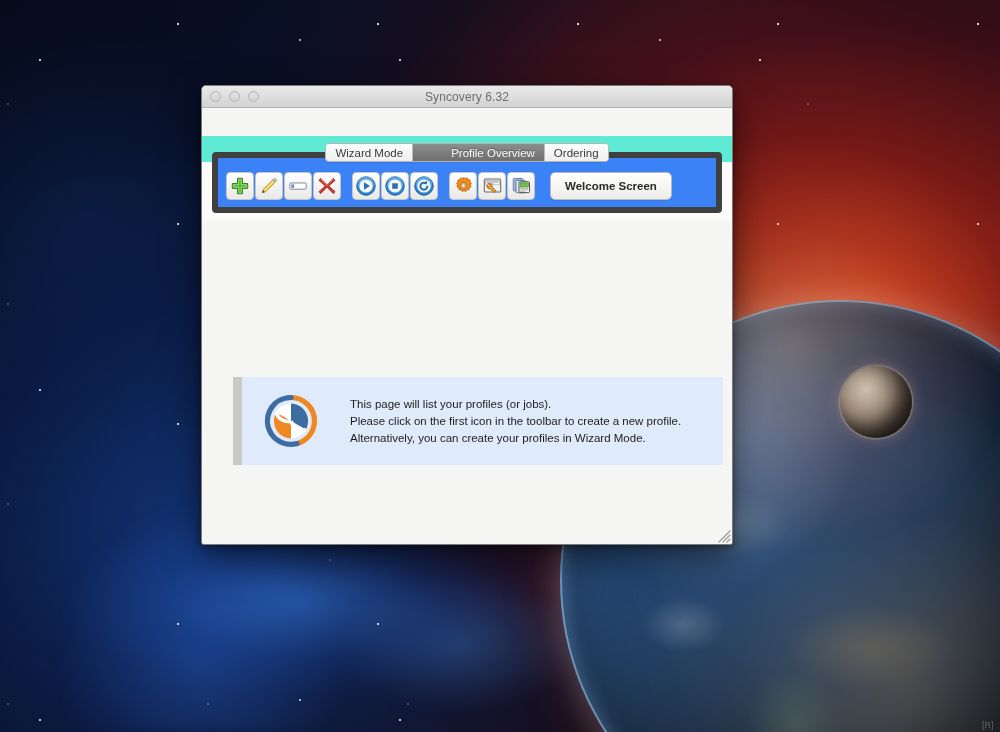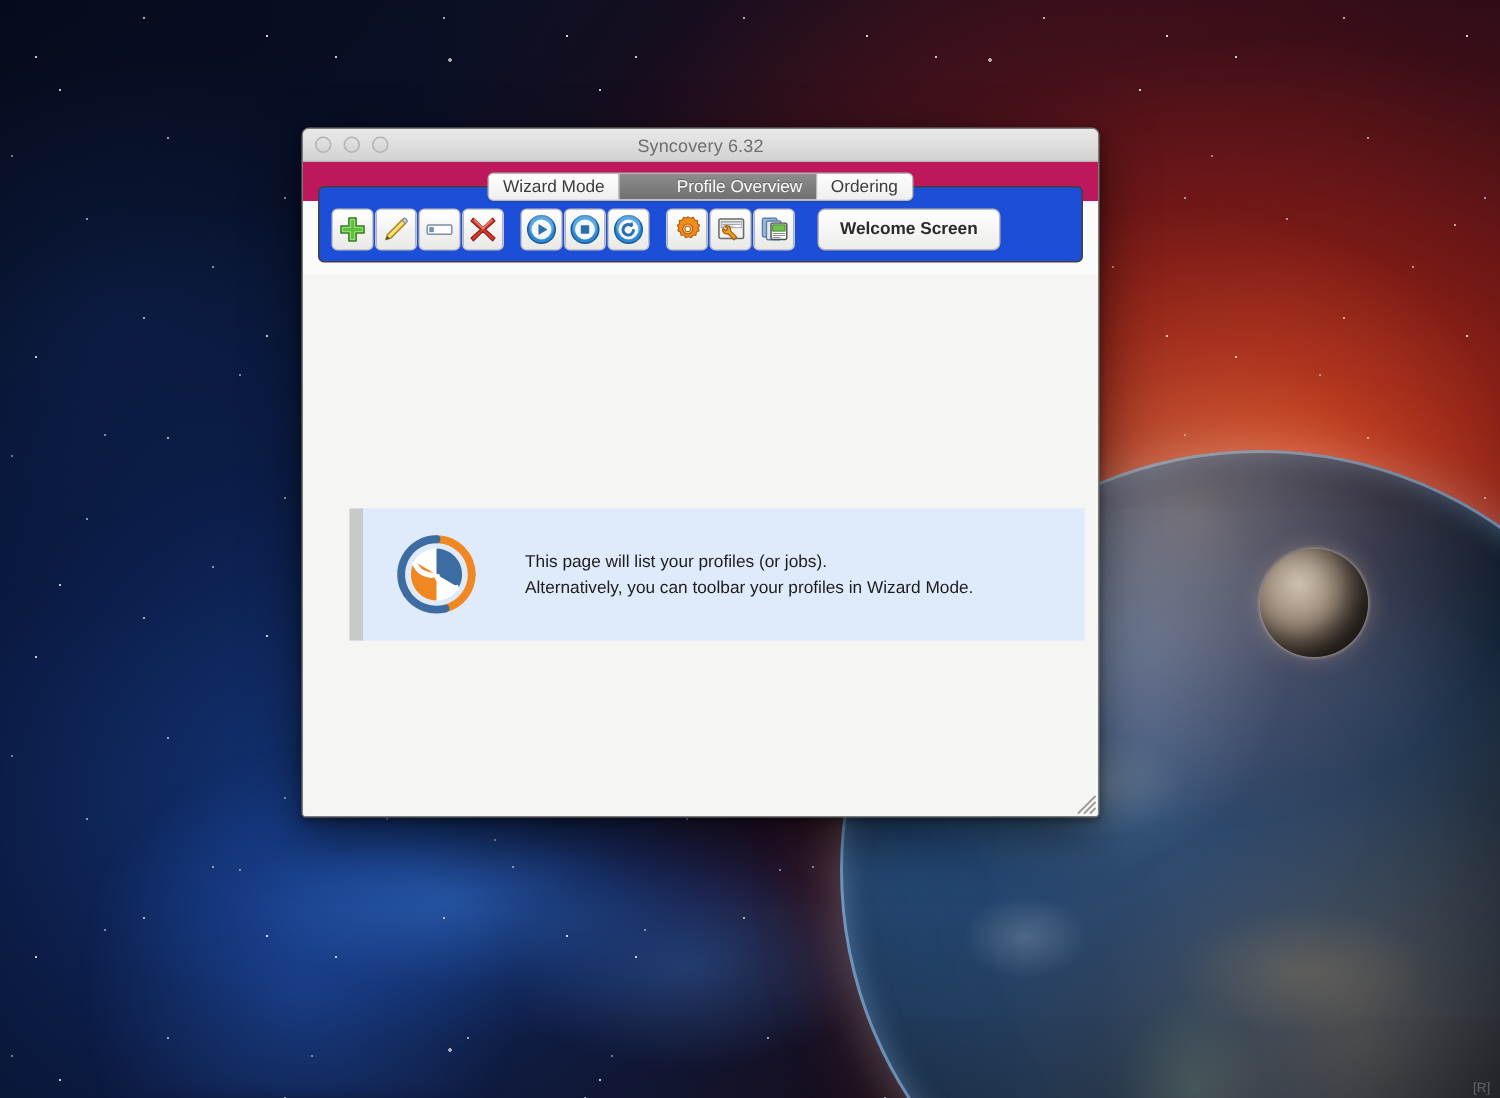--- a/index.html
+++ b/index.html
@@ -184,11 +184,12 @@
   
   .tabstrip-area {
     flex: 0 0 26px;
-    background: #be185d;
+    background: #5eead4;
     position: relative;
     display: flex;
     justify-content: center;
     align-items: flex-end;
+    margin-top: 28px;
   }
   .tabs {
     display: flex;

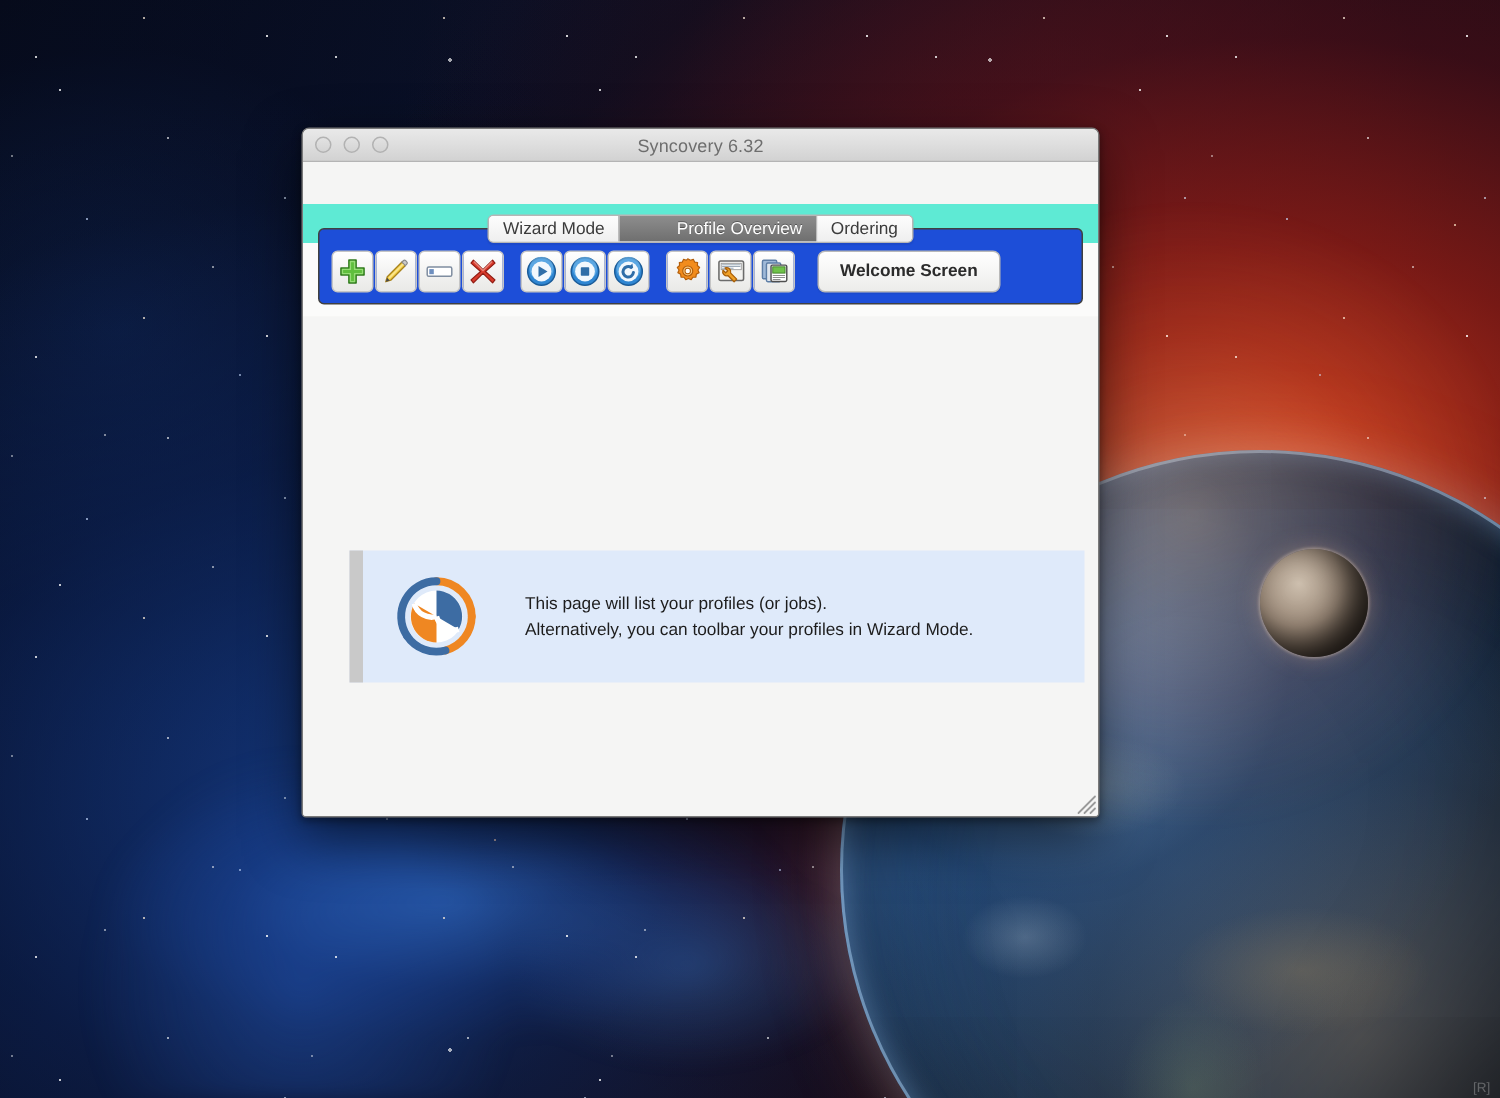--- a/index.html
+++ b/index.html
@@ -230,9 +230,9 @@
   }
   .toolbar-frame {
     position: relative;
-    border: 1px solid #404040;
+    border: 6px solid #404040;
     border-radius: 4px;
-    background: #1d4ed8;
+    background: #3b82f6;
     padding: 7px 8px;
     display: flex;
     align-items: center;

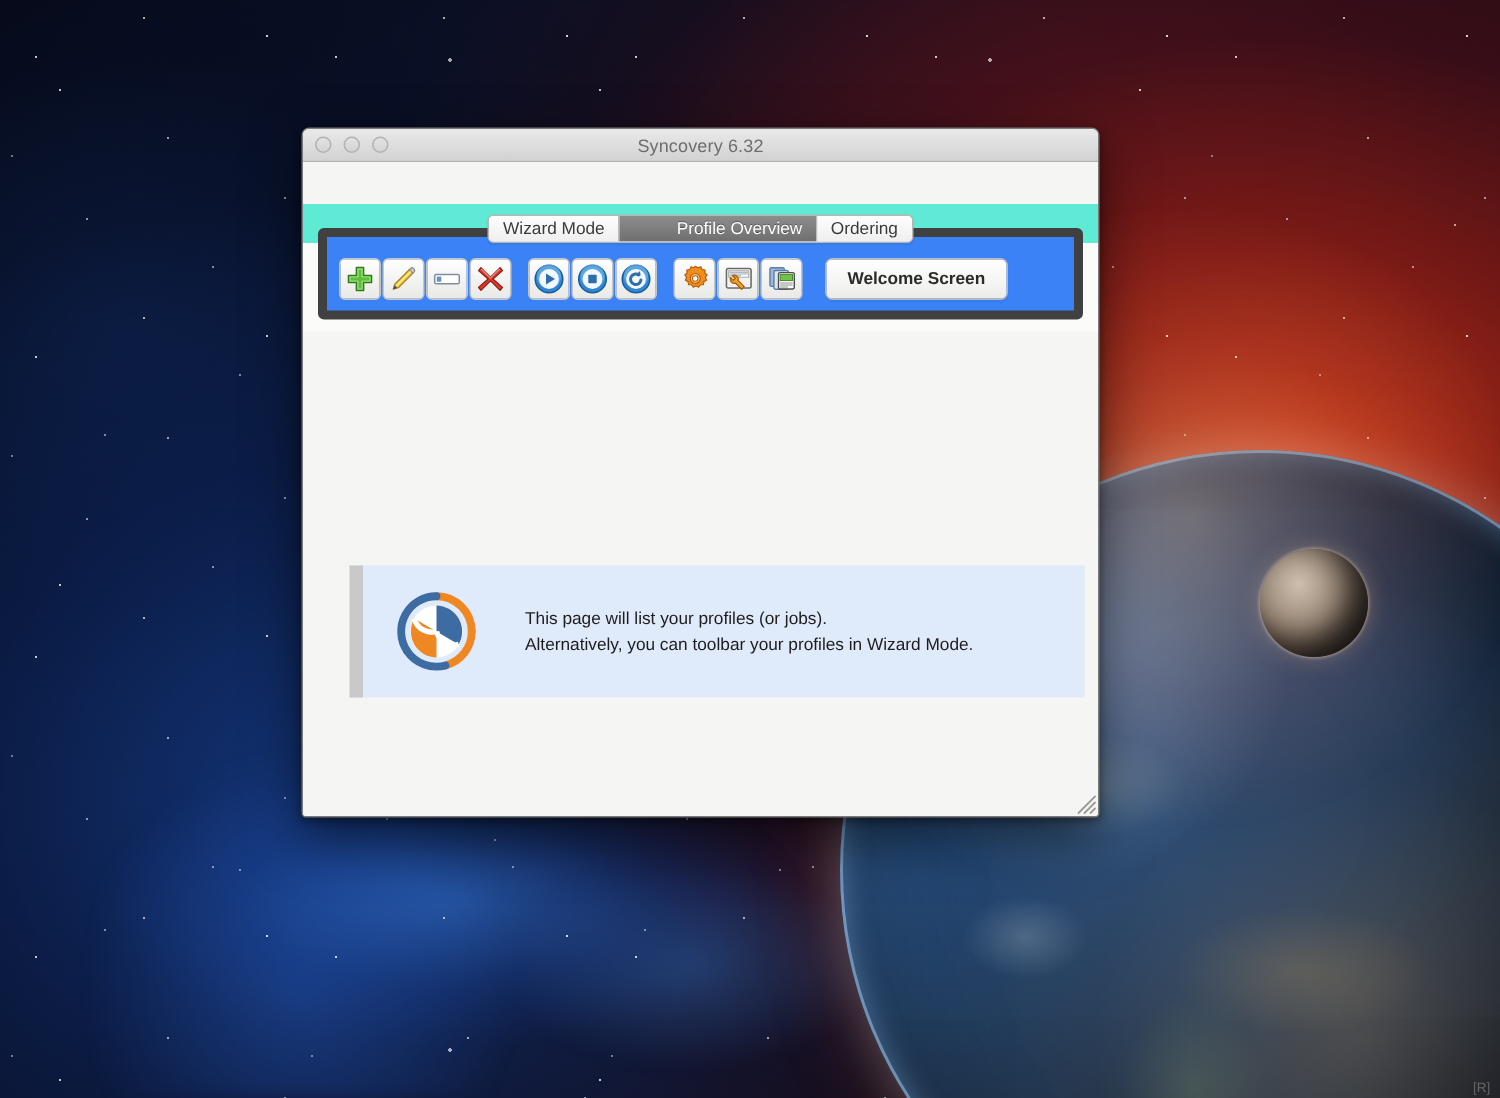--- a/index.html
+++ b/index.html
@@ -483,6 +483,7 @@
 
         <div class="info-text">
           <div class="info-line">This page will list your profiles (or jobs).</div>
+          <div class="info-line">Please click on the first icon in the toolbar to create a new profile.</div>
           <div class="info-line">Alternatively, you can toolbar your profiles in Wizard Mode.</div>
         </div>
       </div>

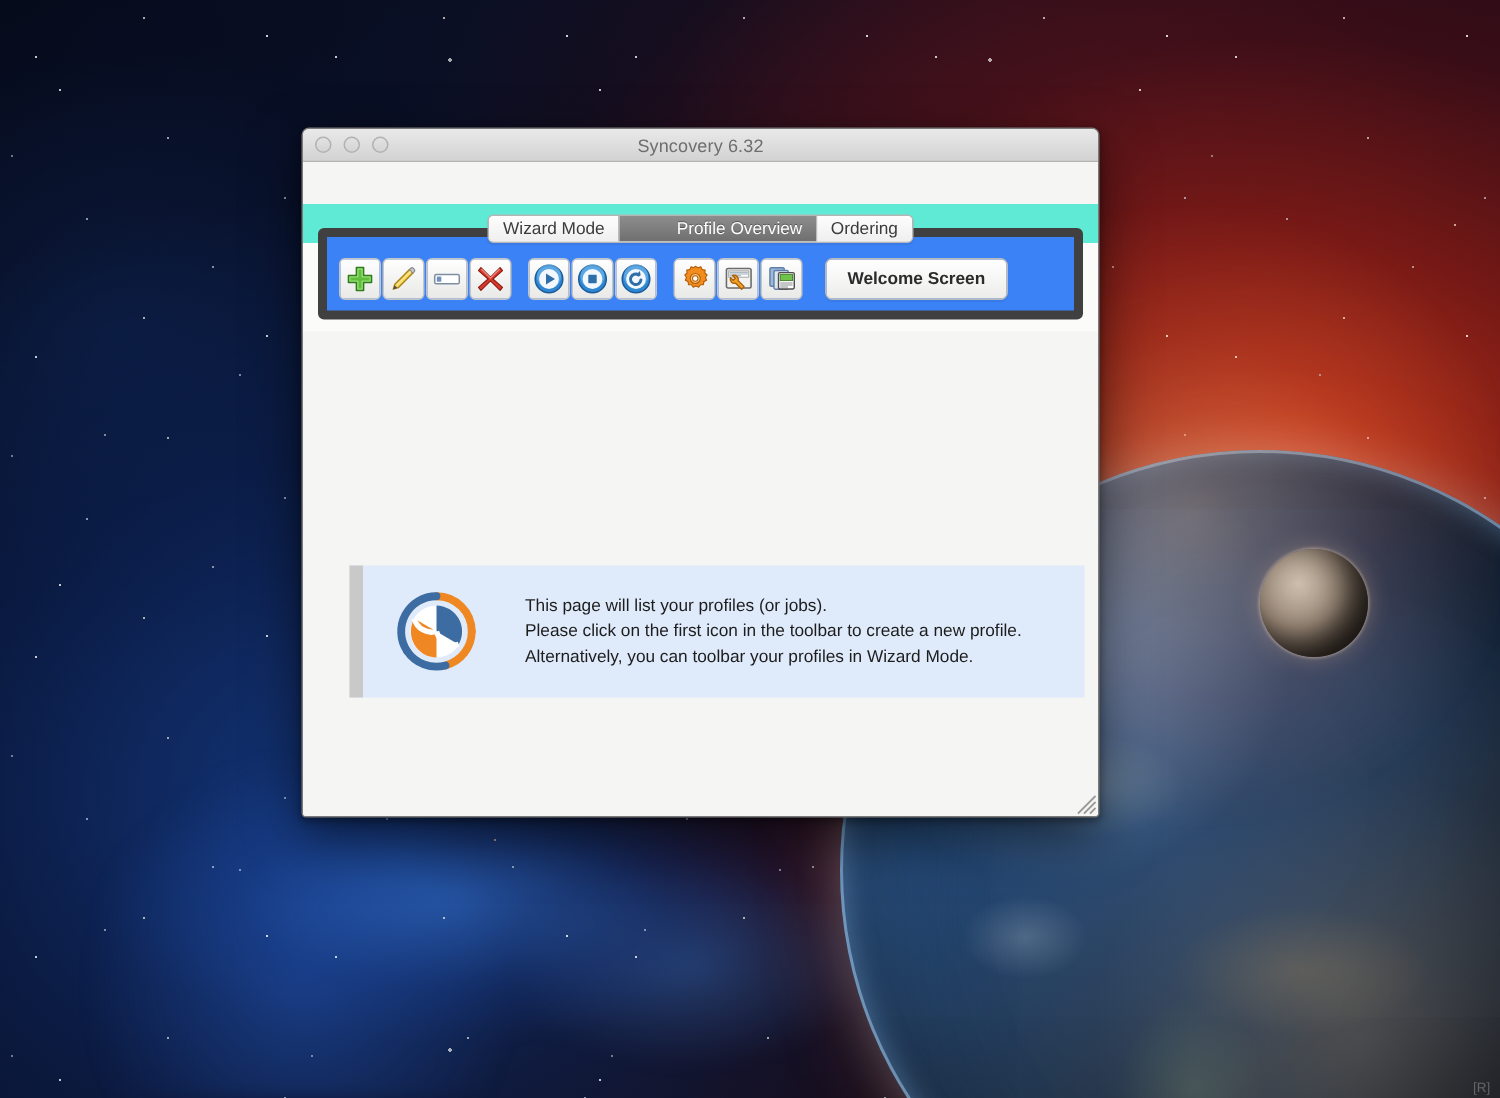--- a/index.html
+++ b/index.html
@@ -484,7 +484,7 @@
         <div class="info-text">
           <div class="info-line">This page will list your profiles (or jobs).</div>
           <div class="info-line">Please click on the first icon in the toolbar to create a new profile.</div>
-          <div class="info-line">Alternatively, you can toolbar your profiles in Wizard Mode.</div>
+          <div class="info-line">Alternatively, you can create your profiles in Wizard Mode.</div>
         </div>
       </div>
 

